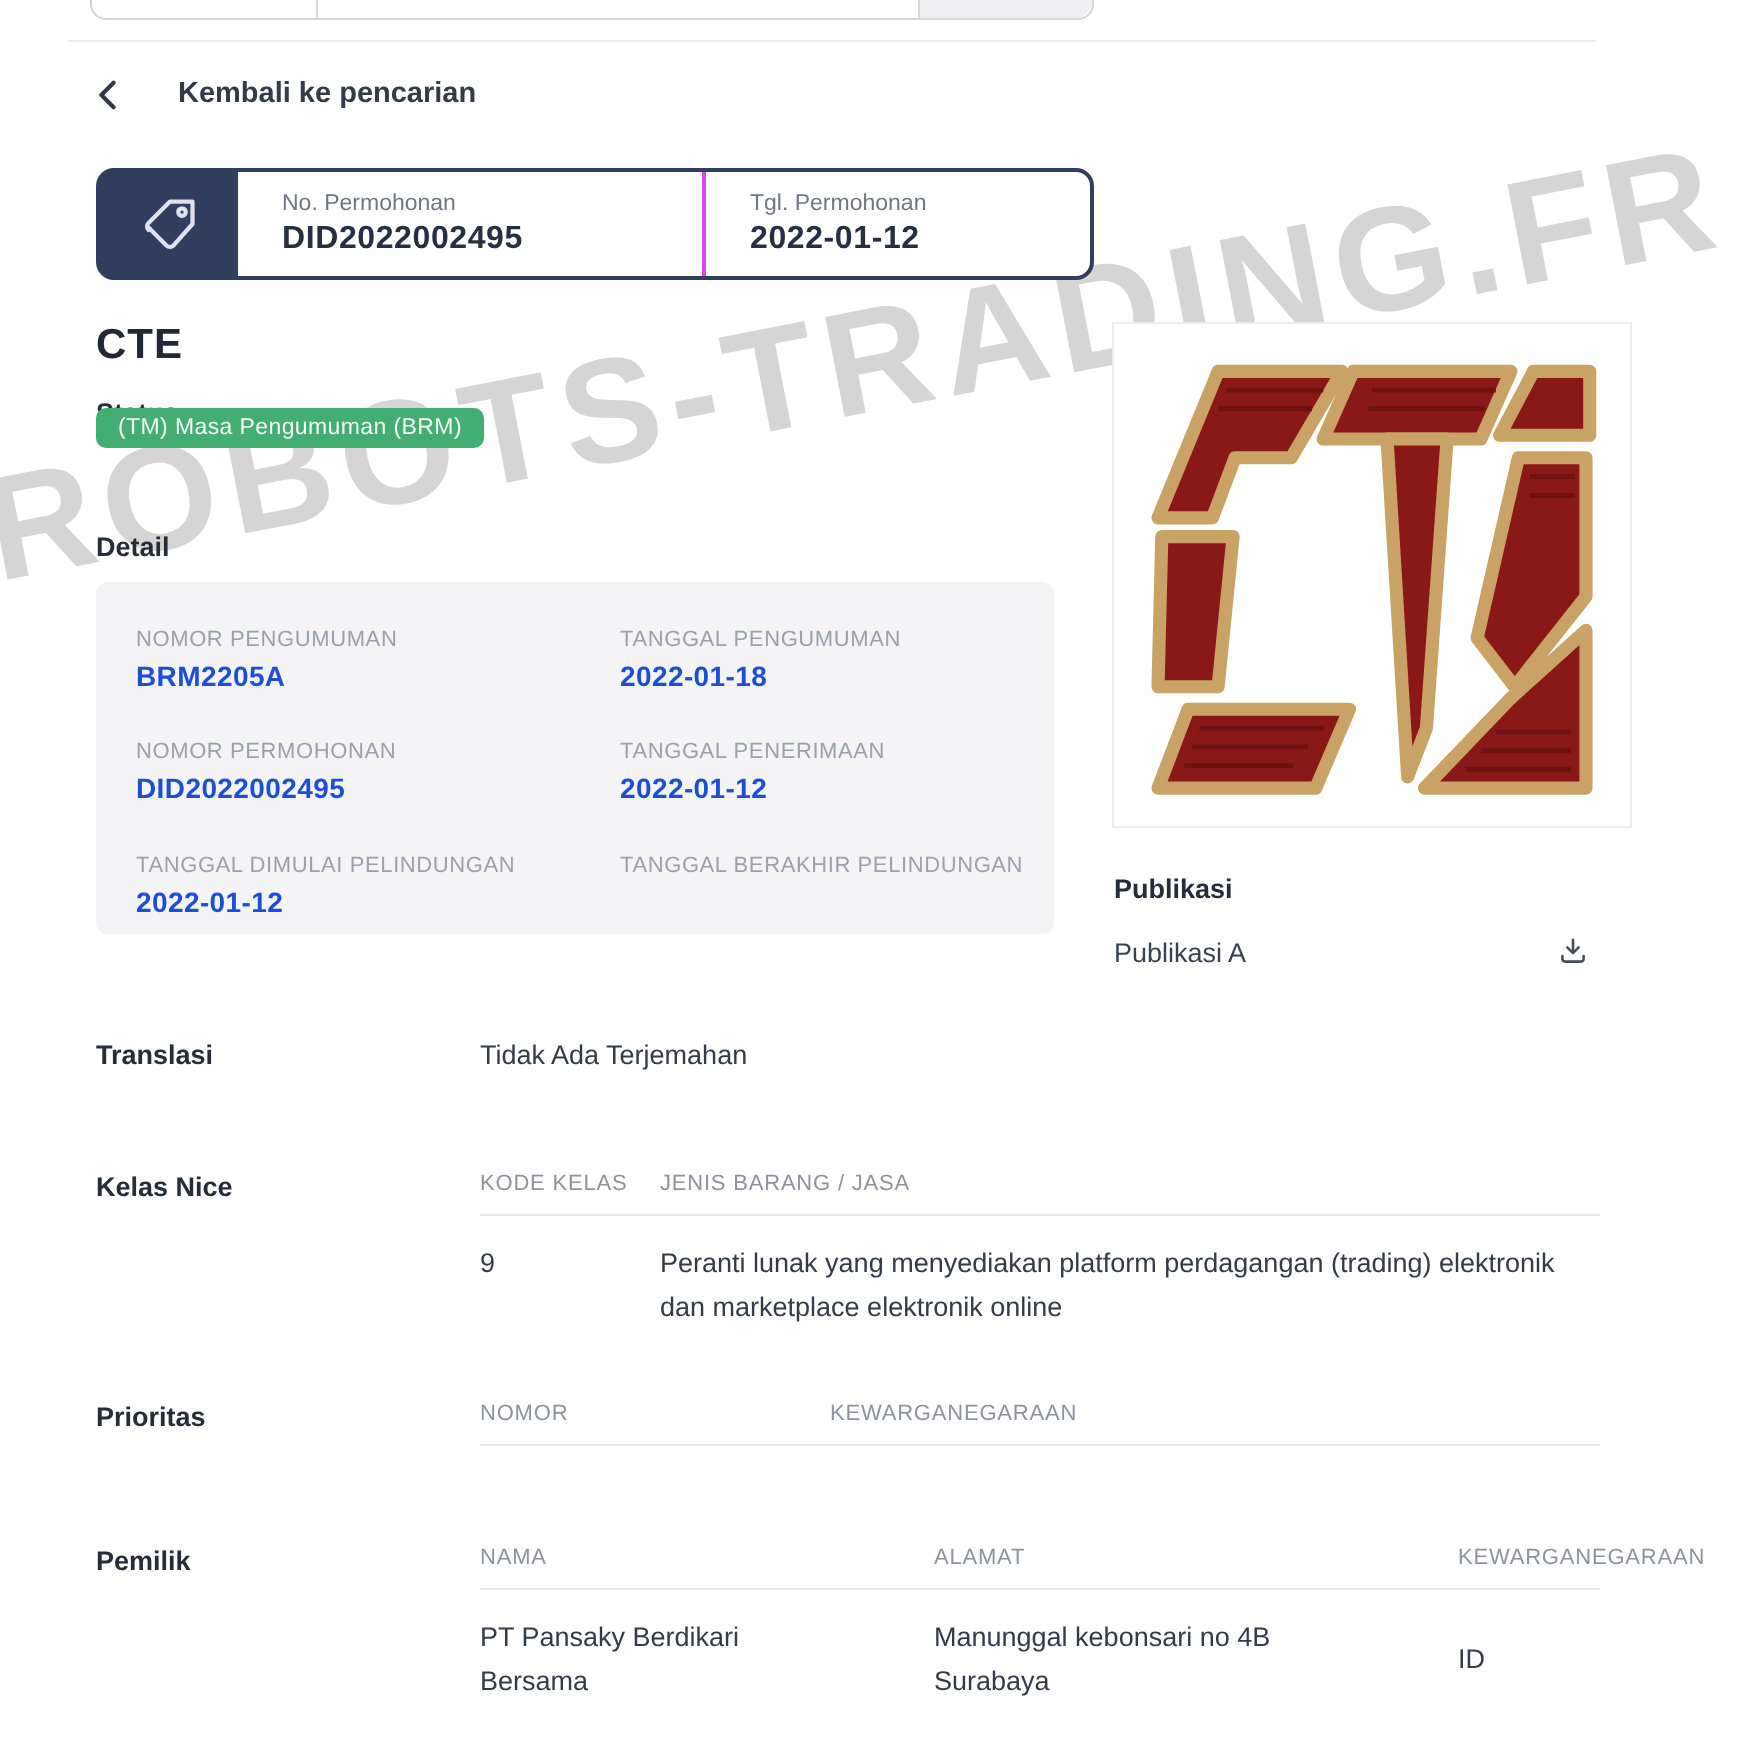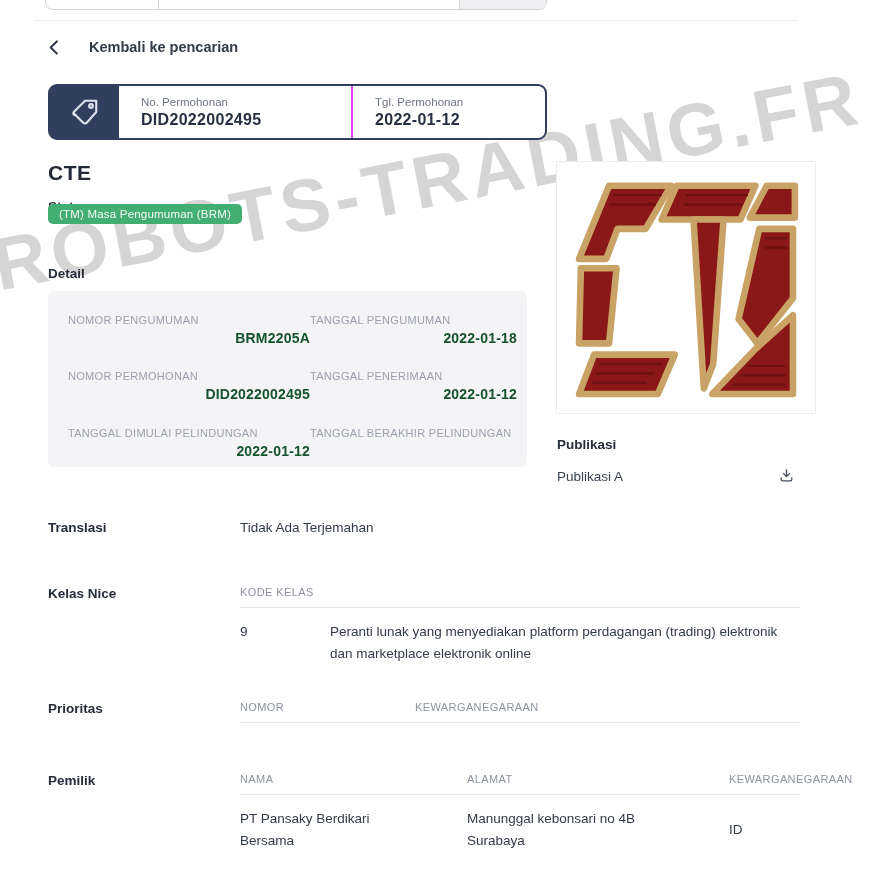--- a/index.html
+++ b/index.html
@@ -48,7 +48,7 @@
     box-sizing:border-box;padding:23px 10px 0 20px;display:grid;
     grid-template-columns:242px 1fr;row-gap:16px;}
   .field .f-label{font-size:11px;color:#9ba1ac;letter-spacing:.3px;}
-  .field .f-value{font-size:14px;font-weight:700;color:#14532d;margin-top:4px;letter-spacing:.2px;text-align:right;}
+  .field .f-value{font-size:14px;font-weight:700;color:#1d4ed8;margin-top:4px;letter-spacing:.2px;}
 
   
   .logo-box{left:556px;top:161px;width:260px;height:253px;border:1px solid #ededf0;

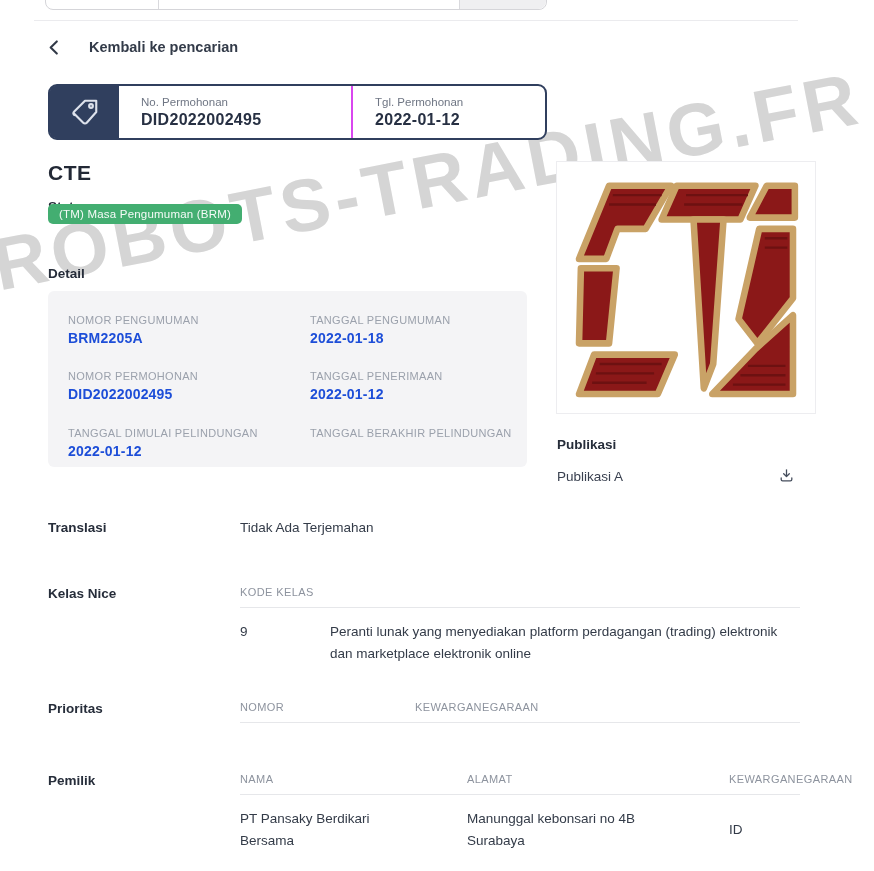--- a/index.html
+++ b/index.html
@@ -186,6 +186,7 @@
   <div class="tbl" style="top:586px">
     <div class="tbl-head cols-kelas">
       <div>KODE KELAS</div>
+      <div>JENIS BARANG / JASA</div>
     </div>
     <div class="tbl-row cols-kelas">
       <div>9</div>

